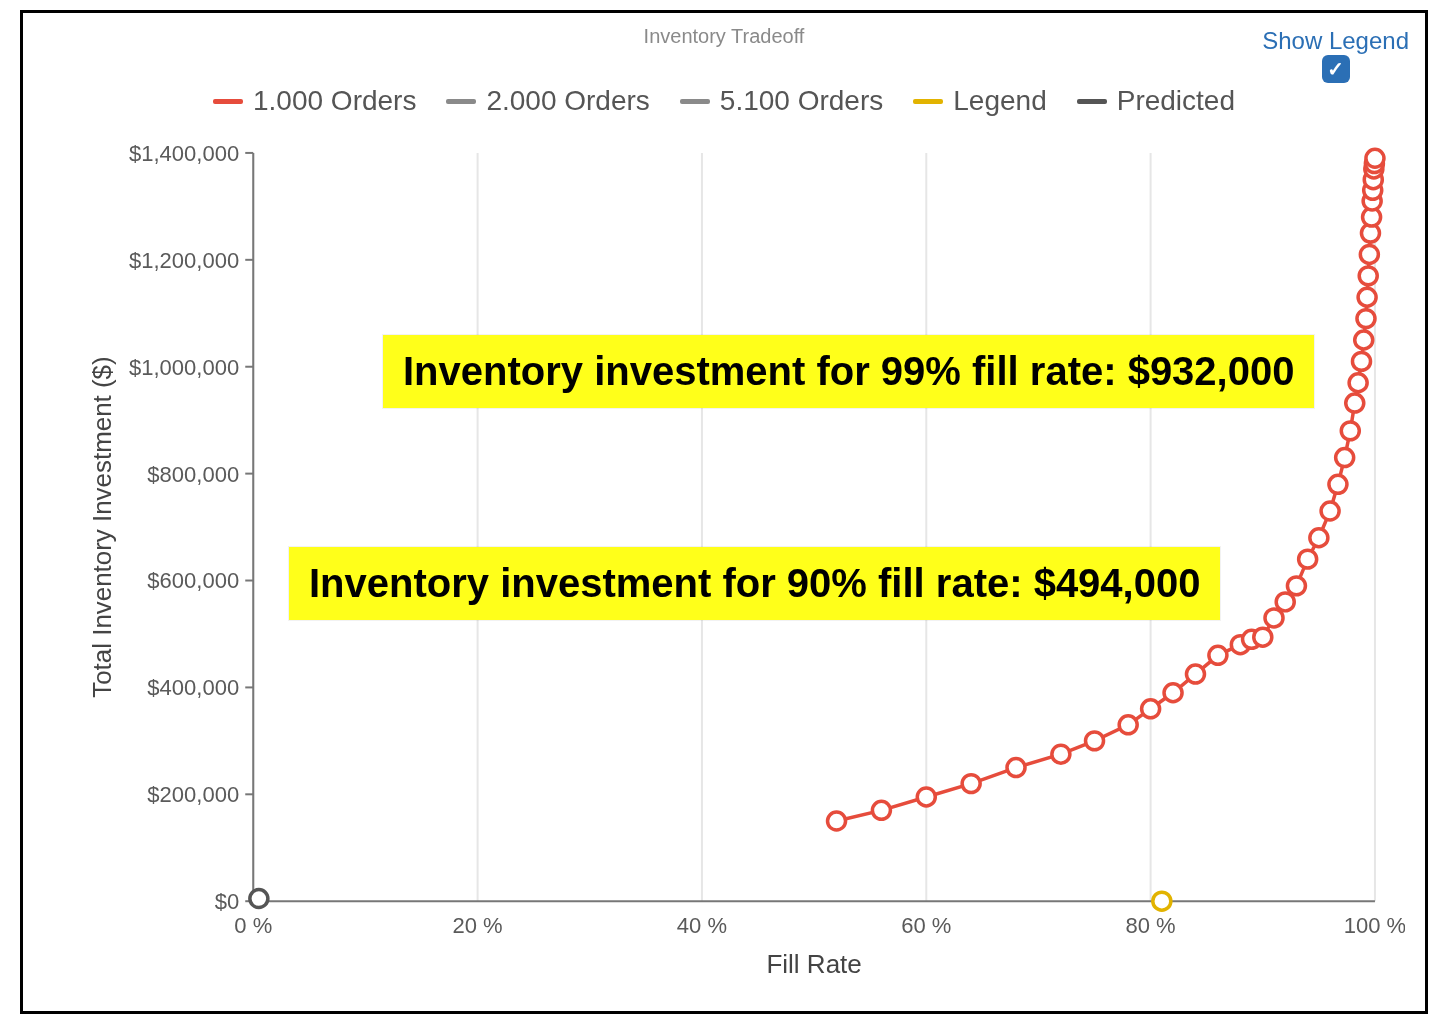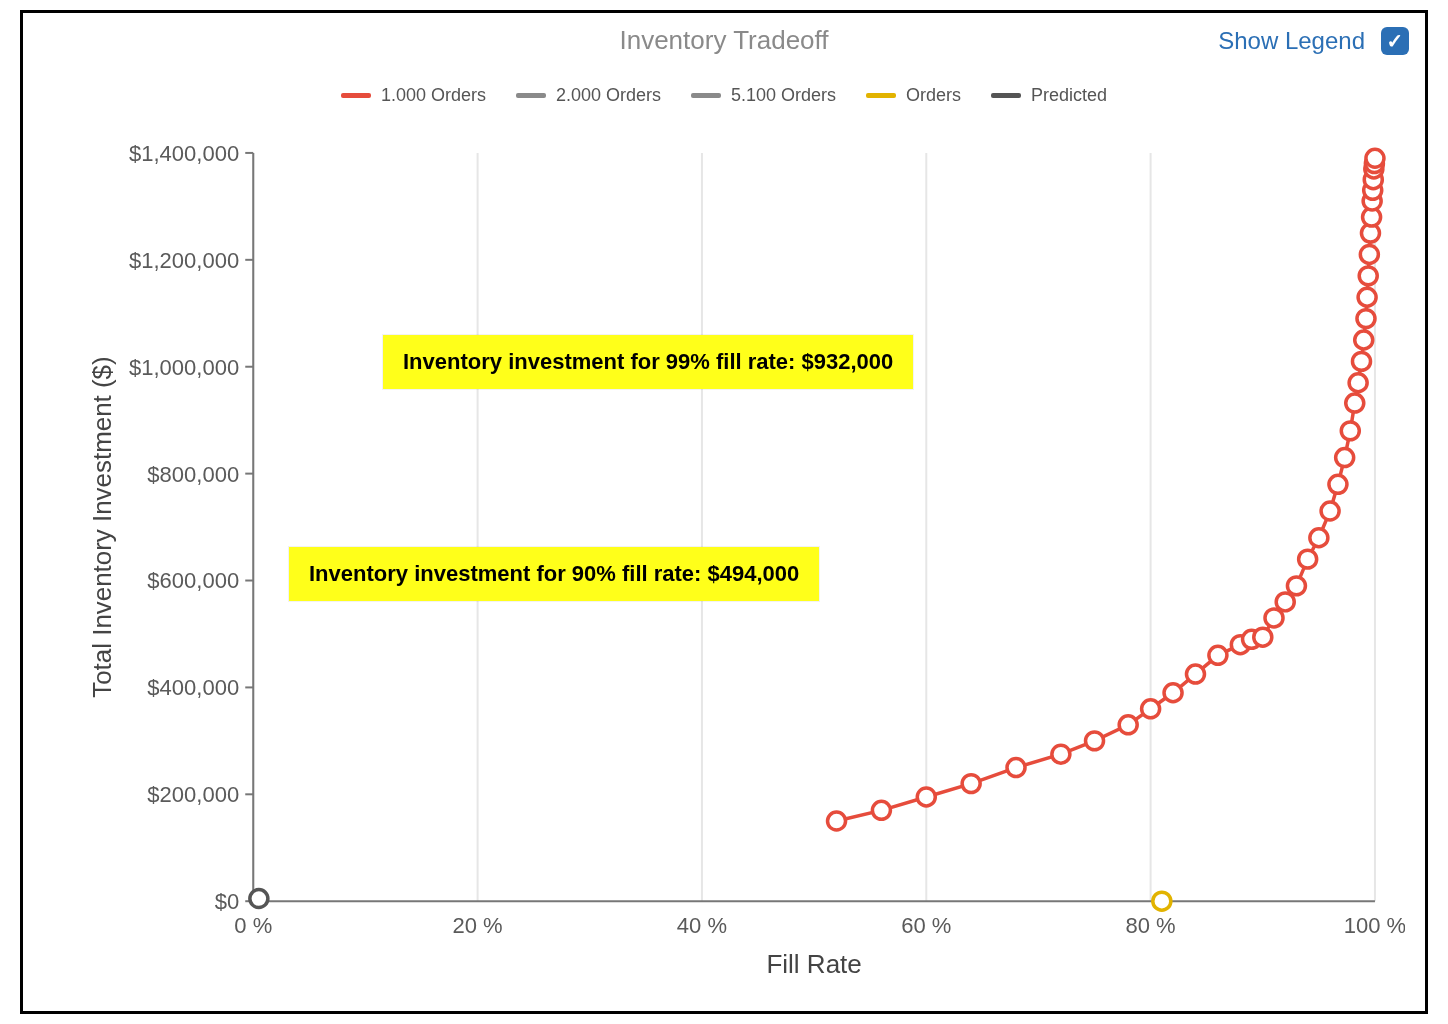--- a/index.html
+++ b/index.html
@@ -30,7 +30,7 @@
     left: 0;
     right: 0;
     text-align: center;
-    font-size: 26px;
+    font-size: 20px;
     color: #8a8a8a;
   }
   .legend-toggle {

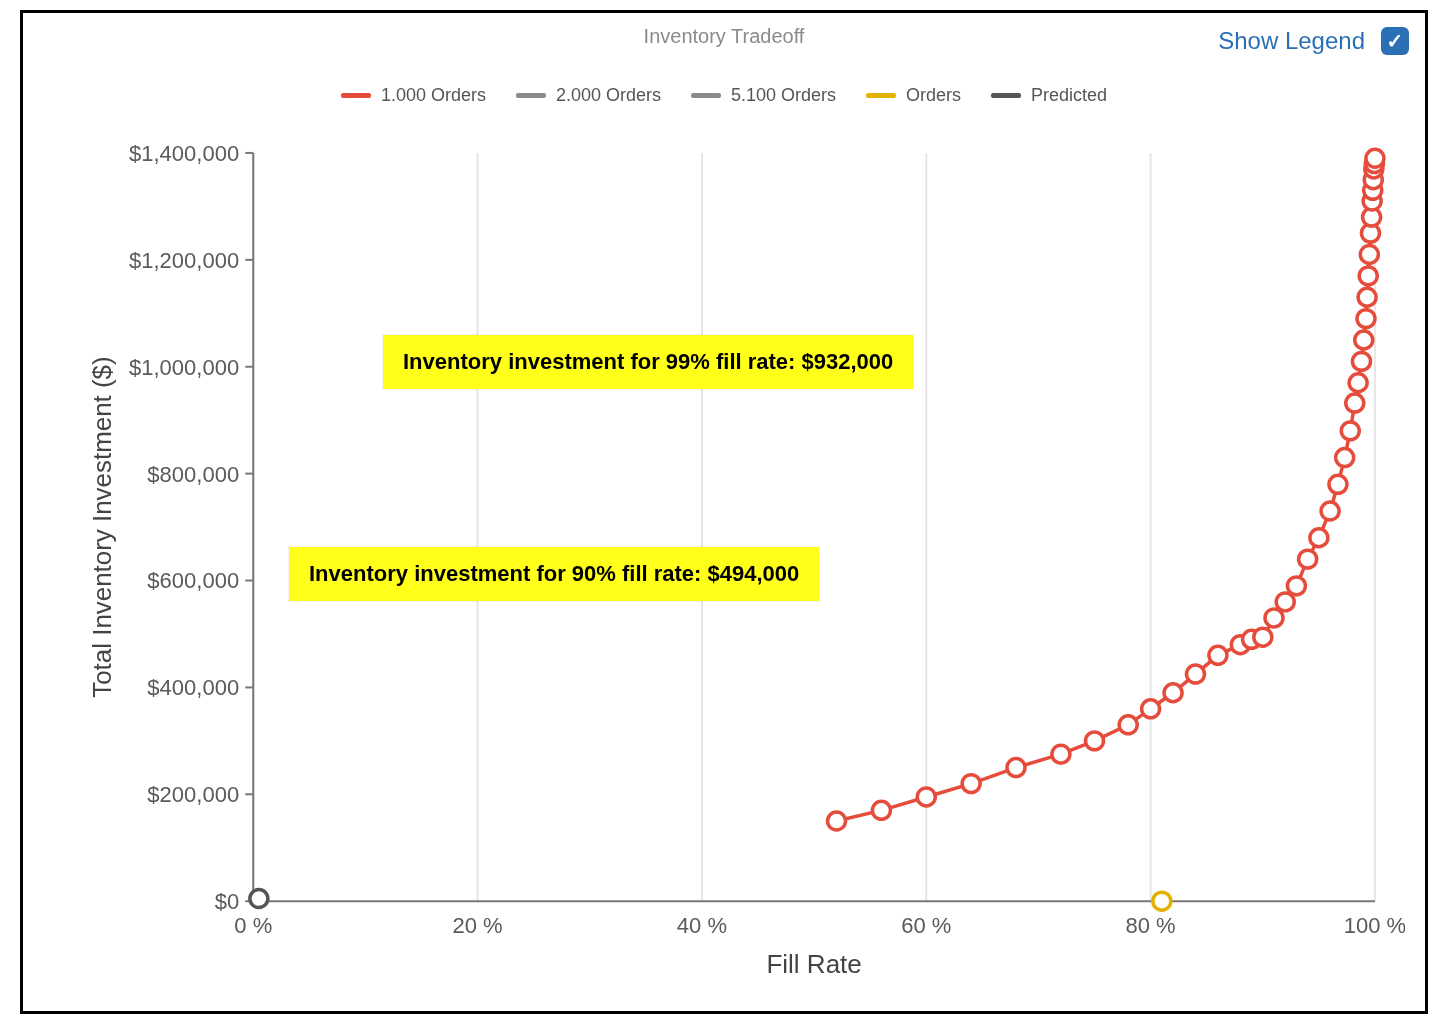--- a/index.html
+++ b/index.html
@@ -41,7 +41,8 @@
     color: #2b6fb5;
     display: flex;
     align-items: center;
-    gap: 16px;
+    gap: 0;
+    flex-direction: column;
   }
   .chk {
     width: 28px;

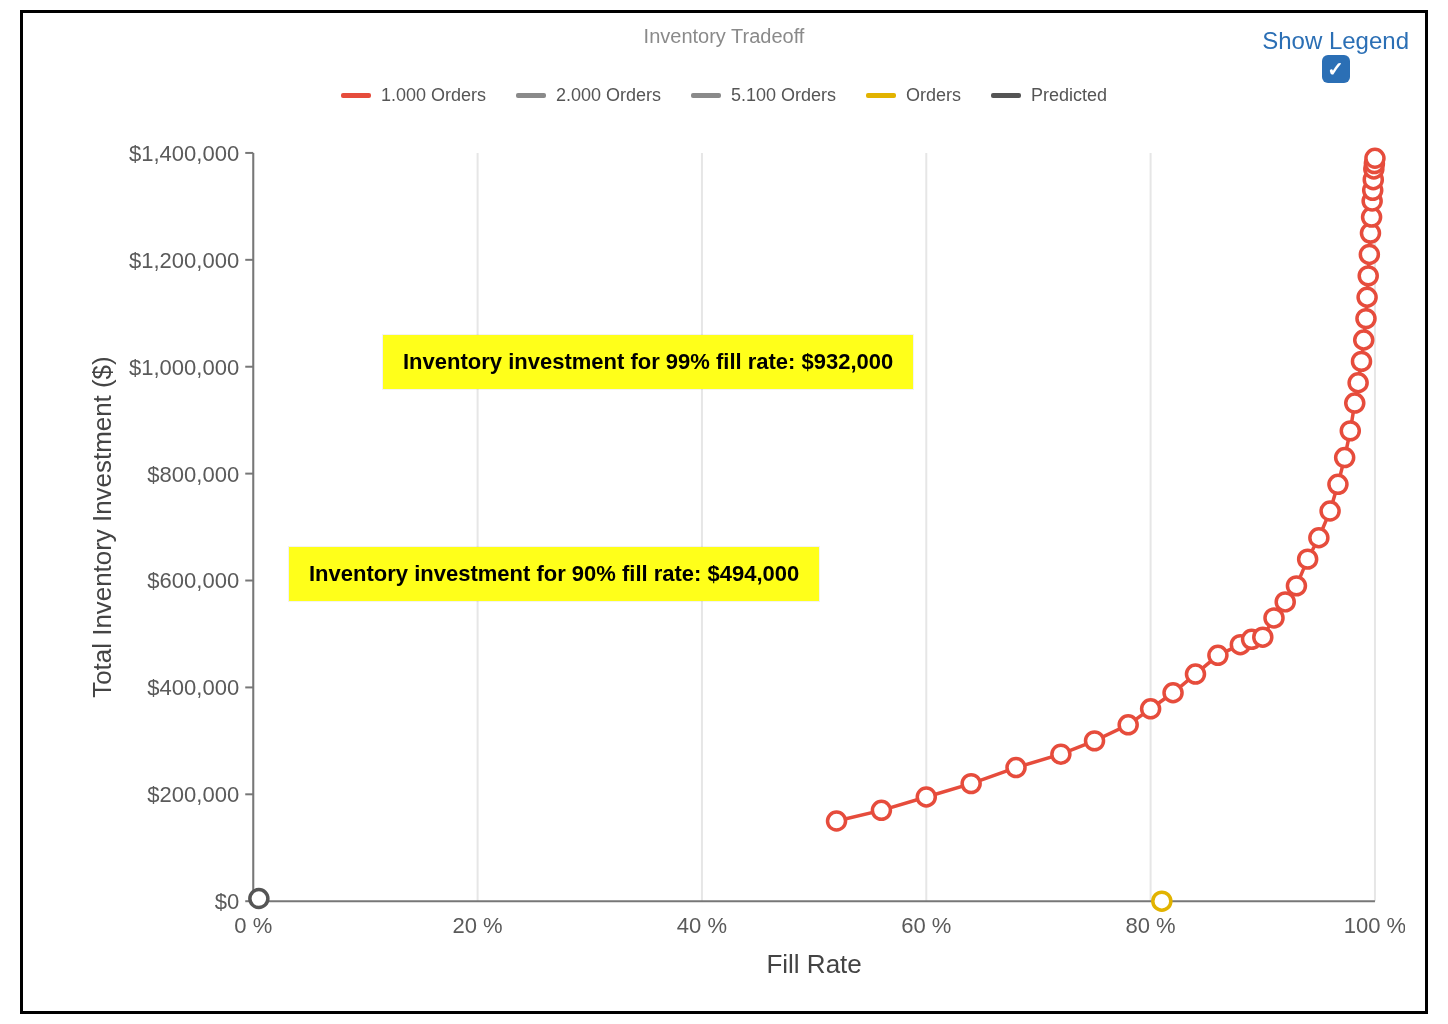--- a/index.html
+++ b/index.html
@@ -64,7 +64,7 @@
     display: flex;
     justify-content: center;
     gap: 30px;
-    font-size: 18px;
+    font-size: 28px;
     color: #555;
   }
   .legend .item {

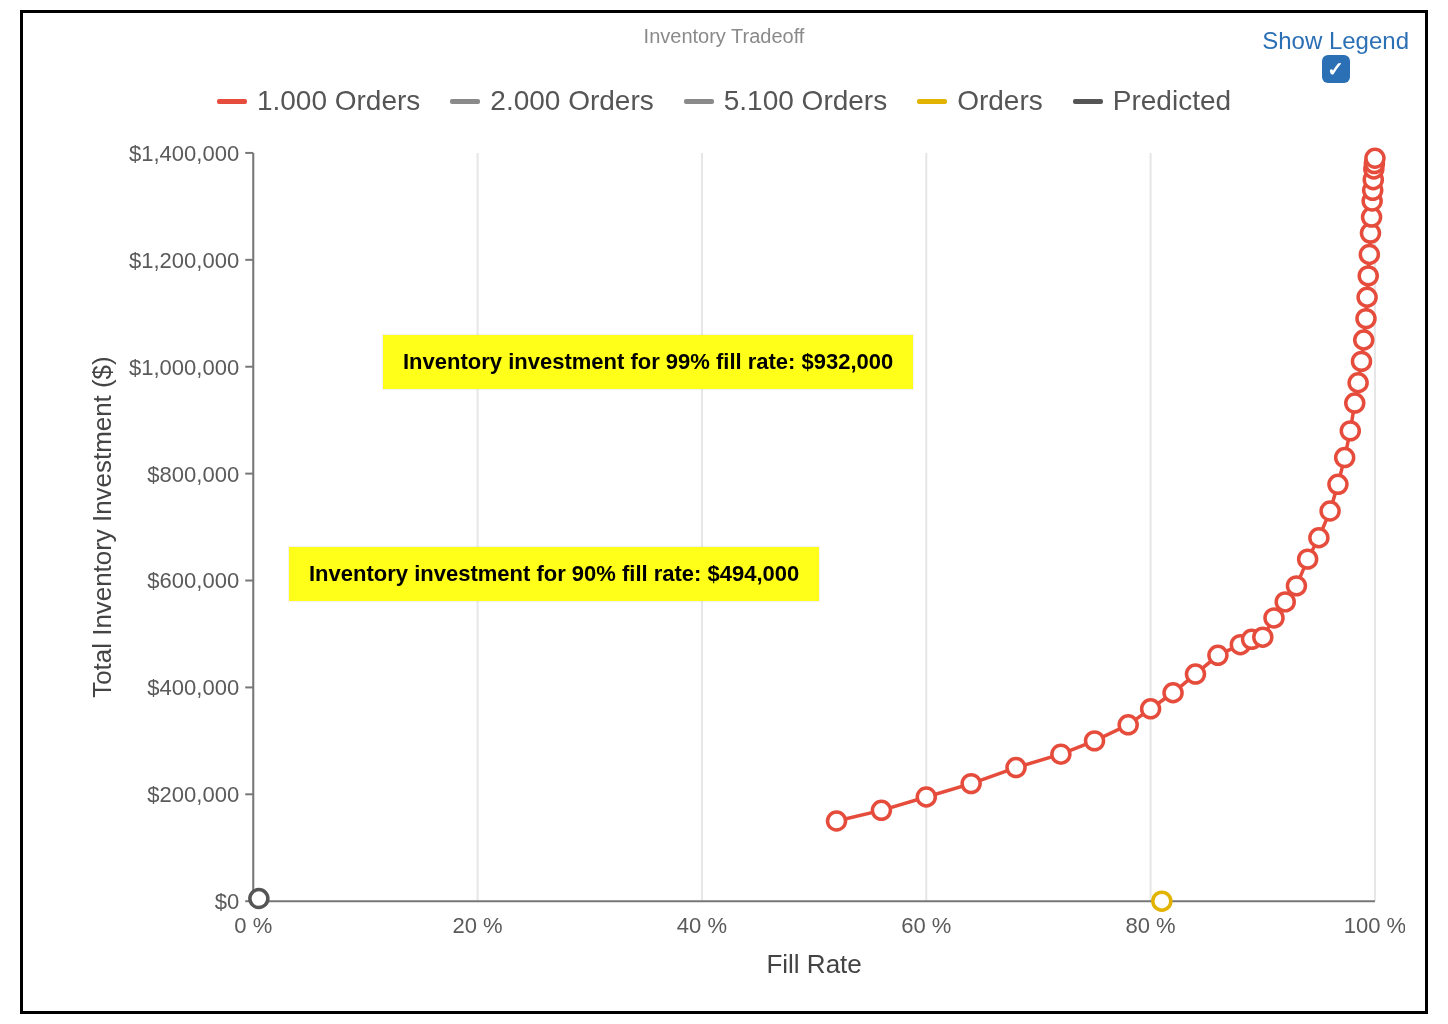--- a/index.html
+++ b/index.html
@@ -125,7 +125,7 @@
       </span>
       <span class="item">
         <span class="swatch" style="background:#e2b300"></span>
-        <span>Orders</span>
+        <span>Legend</span>
       </span>
       <span class="item">
         <span class="swatch" style="background:#555555"></span>

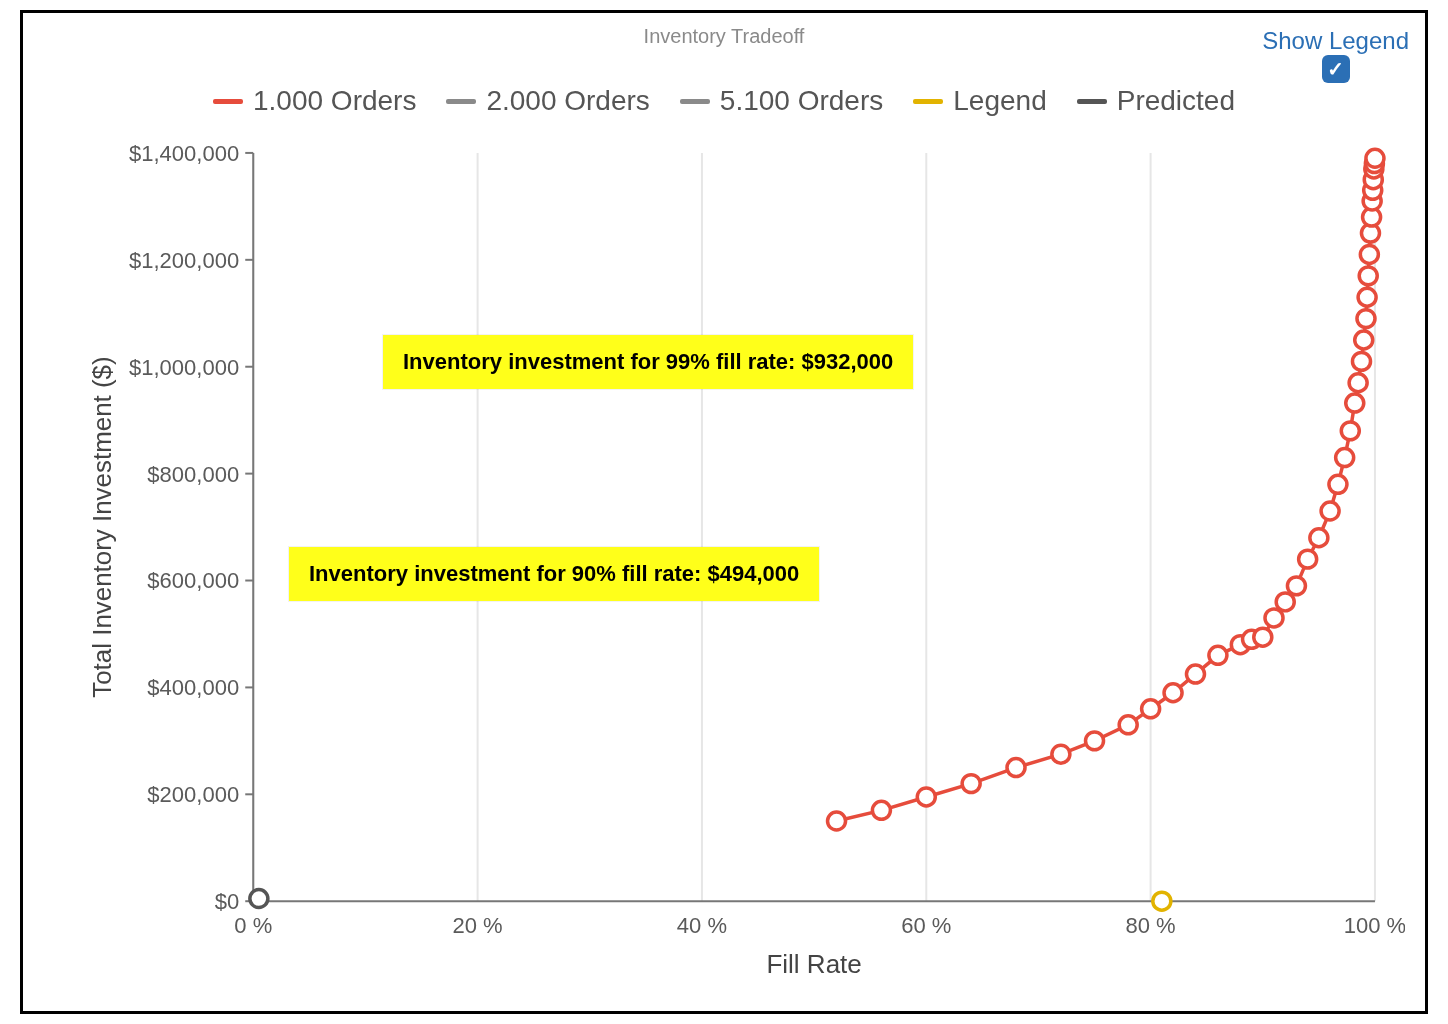--- a/index.html
+++ b/index.html
@@ -89,7 +89,7 @@
     background: #ffff1a;
     color: #000;
     font-weight: bold;
-    font-size: 22px;
+    font-size: 40px;
     padding: 14px 20px;
     white-space: nowrap;
     box-shadow: 0 0 0 1px rgba(0,0,0,0.05);

